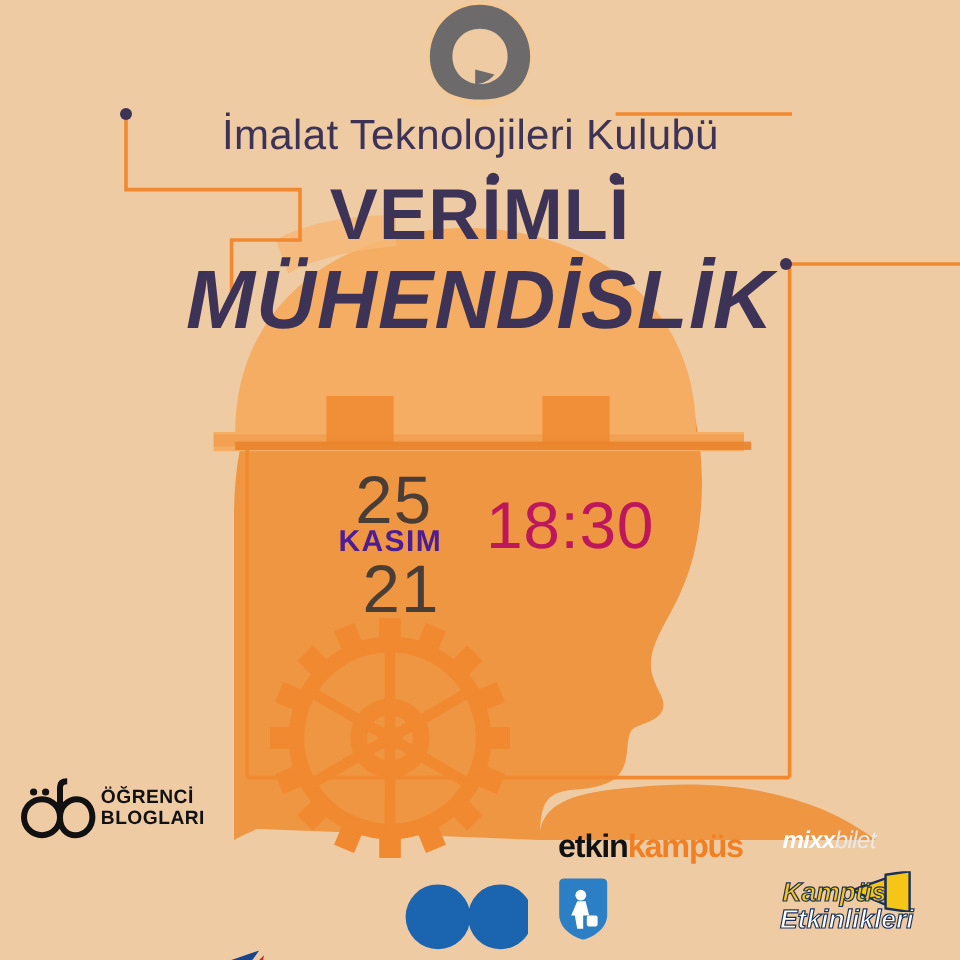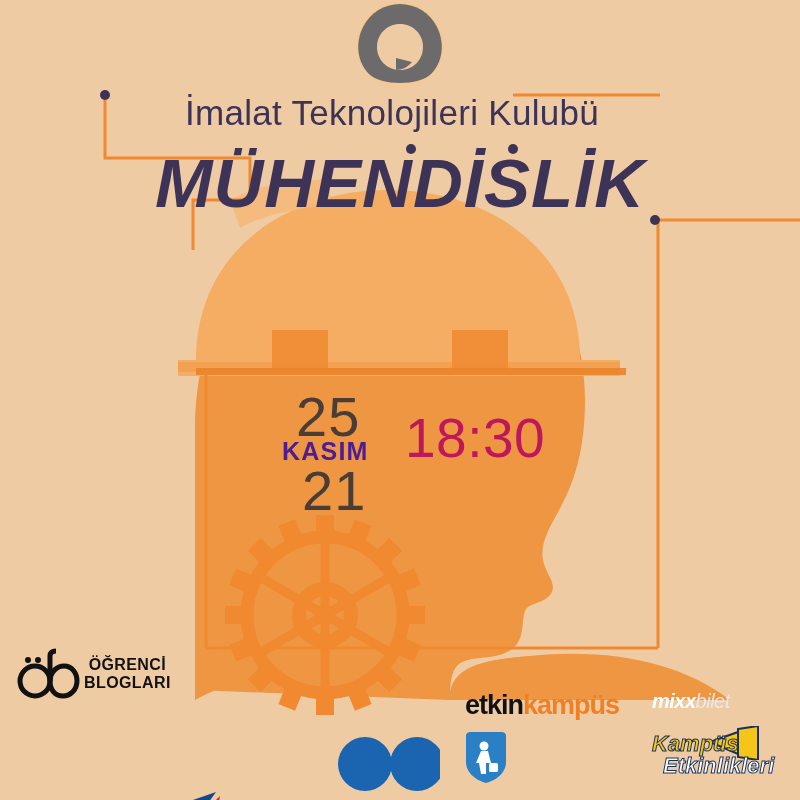--- a/index.html
+++ b/index.html
@@ -252,6 +252,7 @@
   <div class="club">İmalat Teknolojileri Kulubü</div>
 
   <div class="title">
+    <div class="t1">VERİMLİ</div>
     <div class="t2">MÜHENDİSLİK</div>
   </div>
 

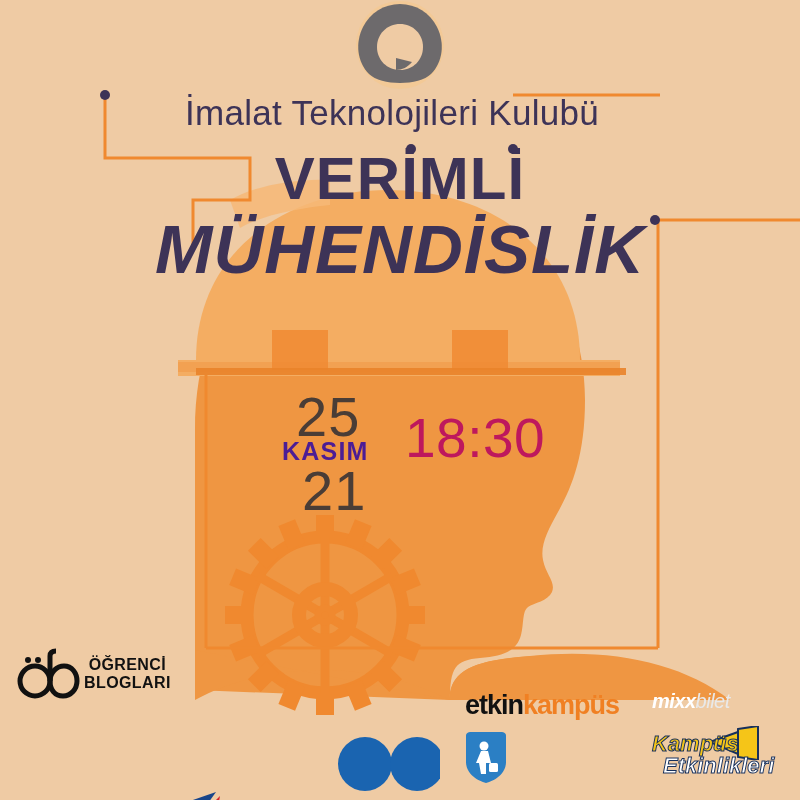--- a/index.html
+++ b/index.html
@@ -82,7 +82,6 @@
     position:absolute;left:70px;top:8px;
     color:#111;font-weight:bold;font-size:16px;line-height:18px;
     letter-spacing:0.4px;
-    text-align:center;
   }
   
   .ek{

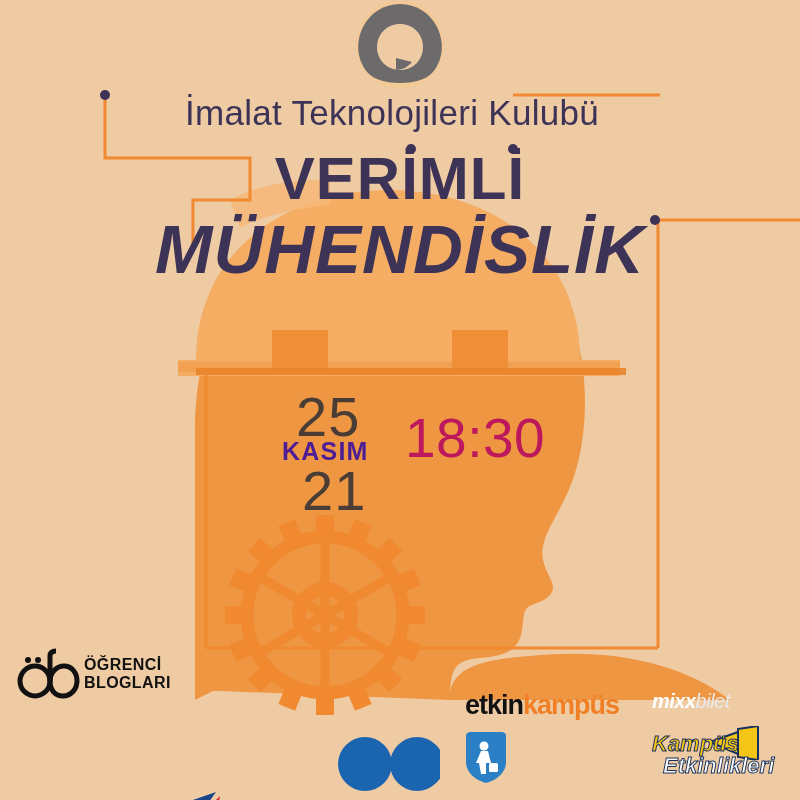--- a/index.html
+++ b/index.html
@@ -107,7 +107,7 @@
     -webkit-text-stroke:1px #17305c;
   }
   .ke2{
-    position:absolute;left:15px;top:22px;
+    position:absolute;left:2px;top:22px;
     color:#ffffff;font-weight:bold;font-style:italic;font-size:22px;line-height:24px;
     -webkit-text-stroke:1px #17305c;
   }

